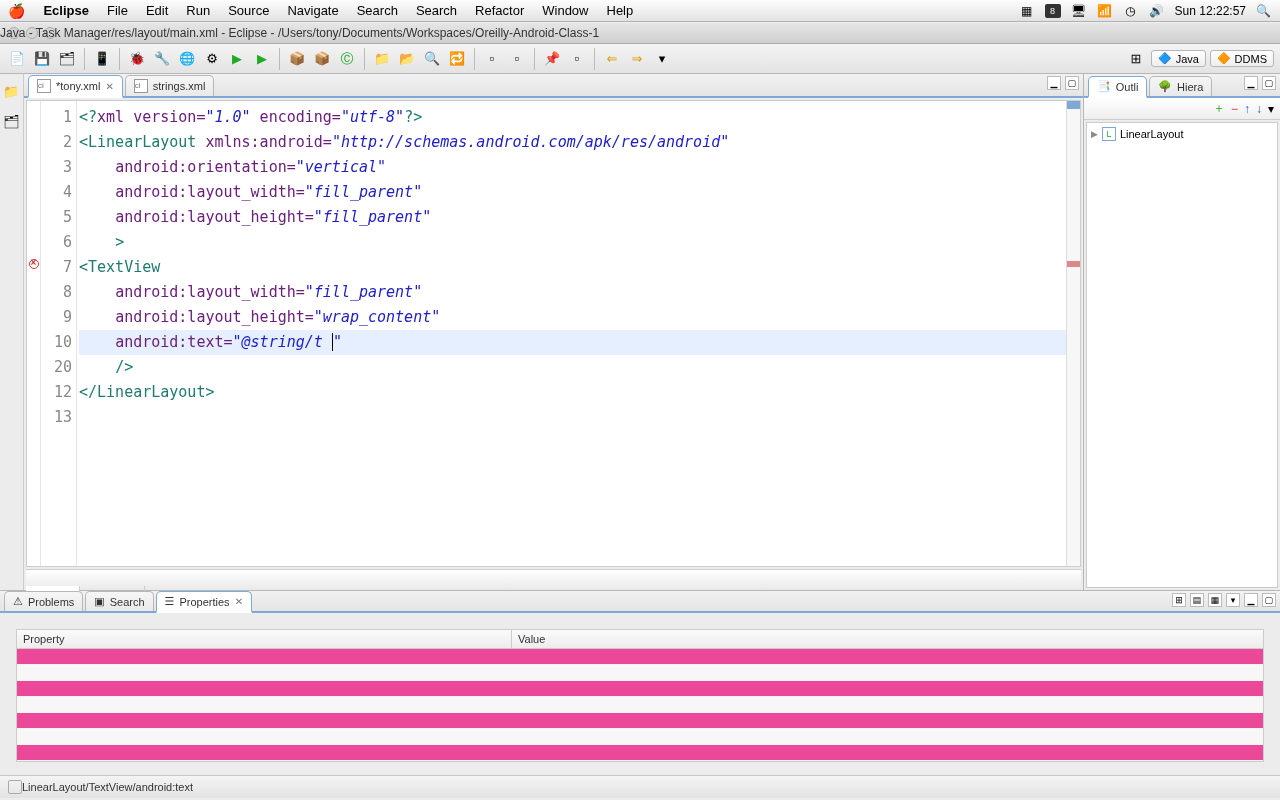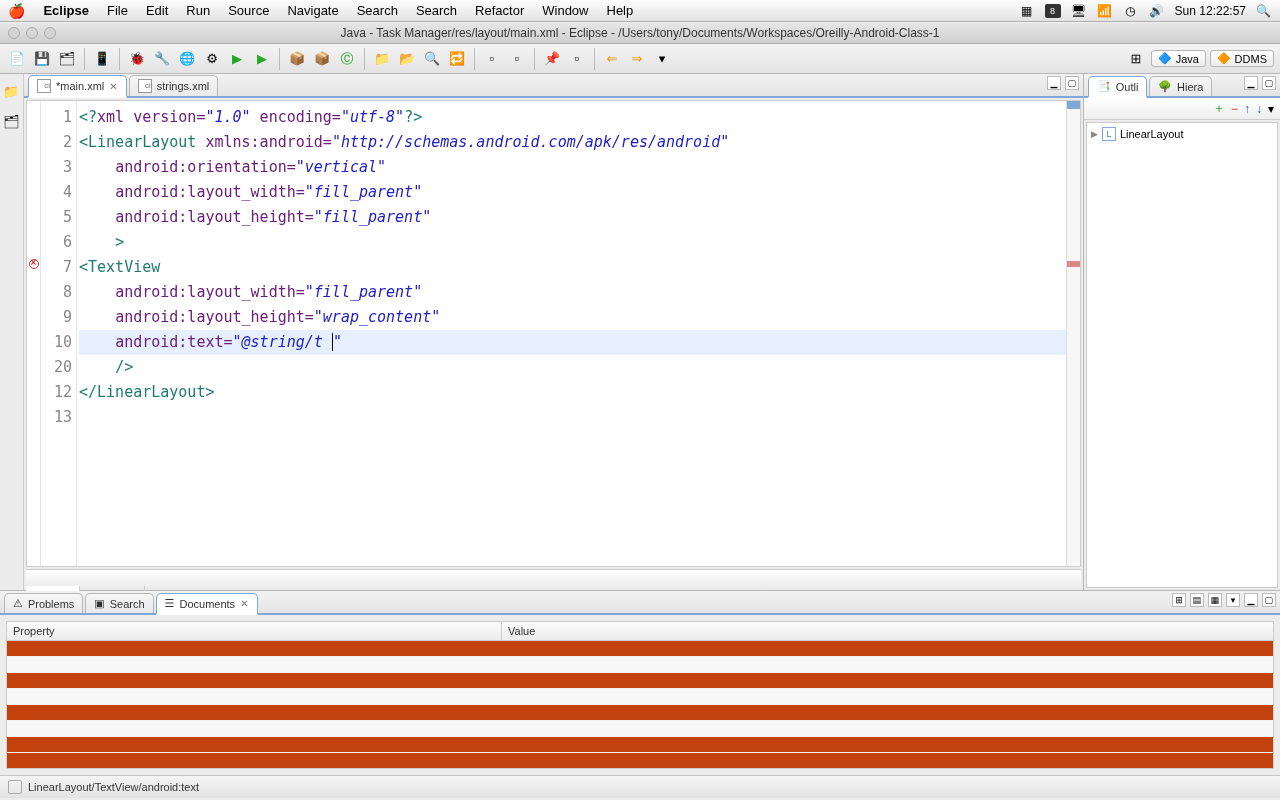--- a/index.html
+++ b/index.html
@@ -35,7 +35,7 @@
 }
 #titlebar .traffic { display:flex; gap:6px; padding-left:8px; }
 #titlebar .dot { width:12px; height:12px; border-radius:50%; background:#d5d5d5; border:1px solid #aaa; }
-#titlebar .title { position:absolute; left:0; right:0; text-align:center; pointer-events:none;}
+#titlebar .title { position:absolute; left:0; right:0; pointer-events:none;}
 #toolbar {
   height: 30px;
   background: linear-gradient(#f4f4f4, #e3e3e3);

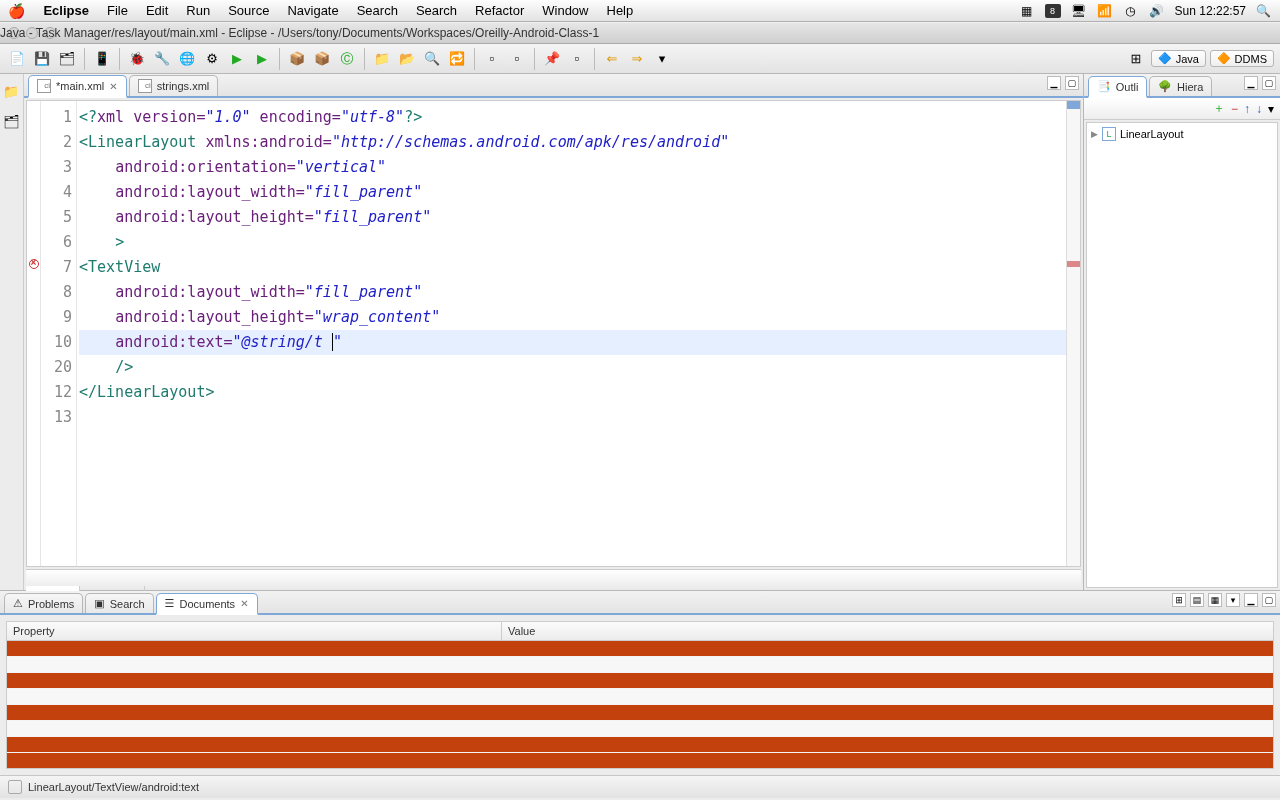--- a/index.html
+++ b/index.html
@@ -69,7 +69,7 @@
   margin-right:2px; font-size:11px; color:#333;
 }
 .tab.active { background:#fff; border-color:#7fa7d8; border-bottom:2px solid #fff; margin-bottom:-2px;}
-.tab .fileico { width:14px; height:14px; display:inline-block; background:#fff; border:1px solid #999; font-size:8px; line-height:12px; text-align:right; color:#777;}
+.tab .fileico { width:14px; height:14px; display:inline-block; background:#fff; border:1px solid #999; font-size:8px; line-height:12px; text-align:left; color:#777;}
 .tab .close { font-size:10px; color:#777; }
 .tabrow .tabtools { position:absolute; right:4px; top:2px; display:flex; gap:4px;}
 .tabtools span { width:14px;height:14px; border:1px solid #bbb; background:#fff; font-size:9px; display:flex;align-items:center;justify-content:center;}

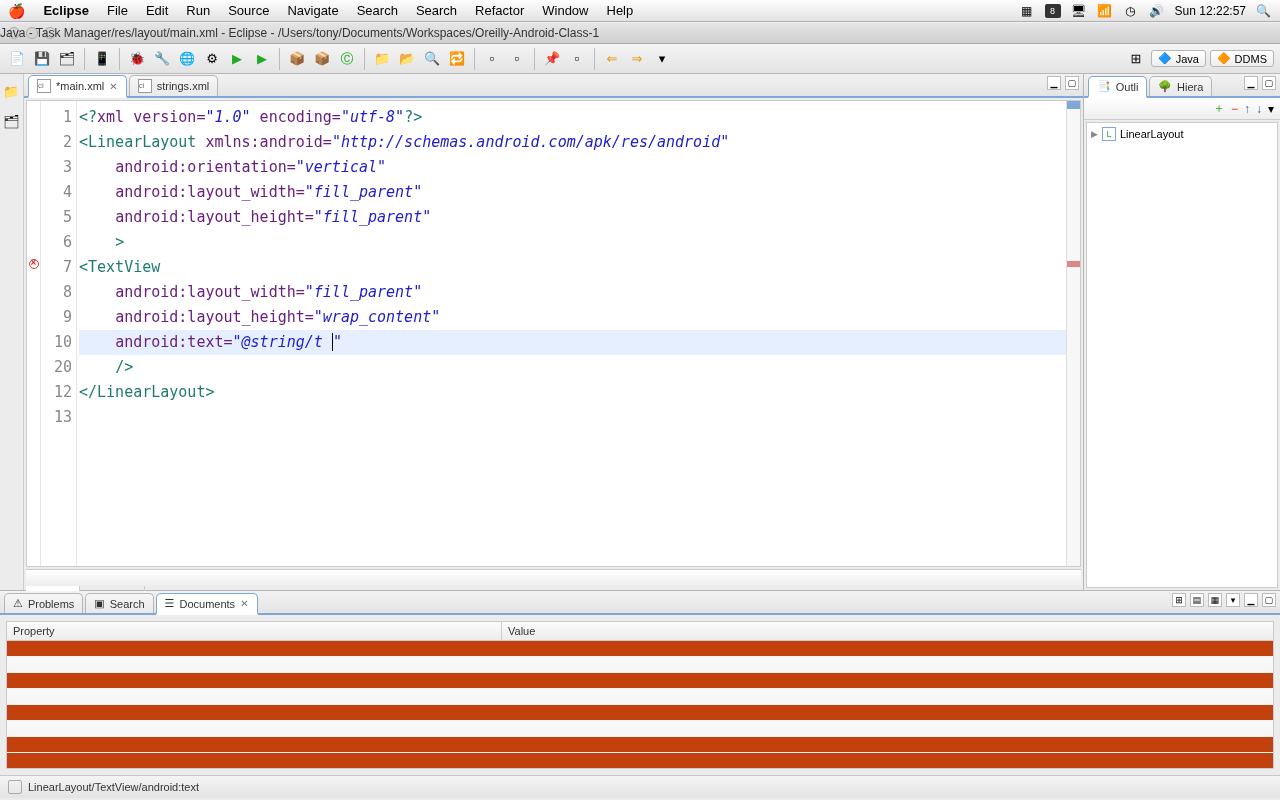--- a/index.html
+++ b/index.html
@@ -216,7 +216,7 @@
     <div class="tabrow">
       <div class="tab active">
         <span class="fileico">ci</span>
-        <span>*main.xml</span>
+        <span>*tony.xml</span>
         <span class="close">✕</span>
       </div>
       <div class="tab">

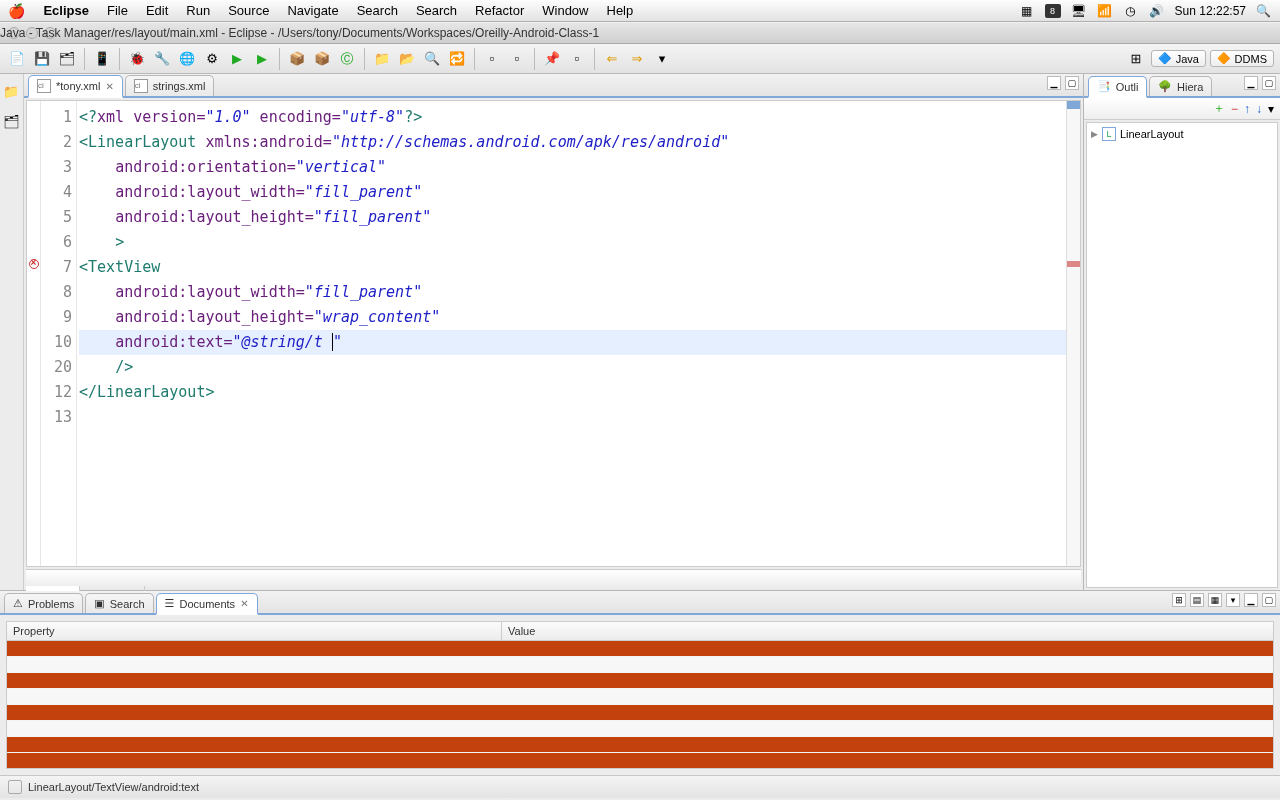--- a/index.html
+++ b/index.html
@@ -319,7 +319,7 @@
     </div>
     <div class="tab active">
       <span>☰</span>
-      <span>Documents</span>
+      <span>Properties</span>
       <span class="close">✕</span>
     </div>
     <div class="tabtools">

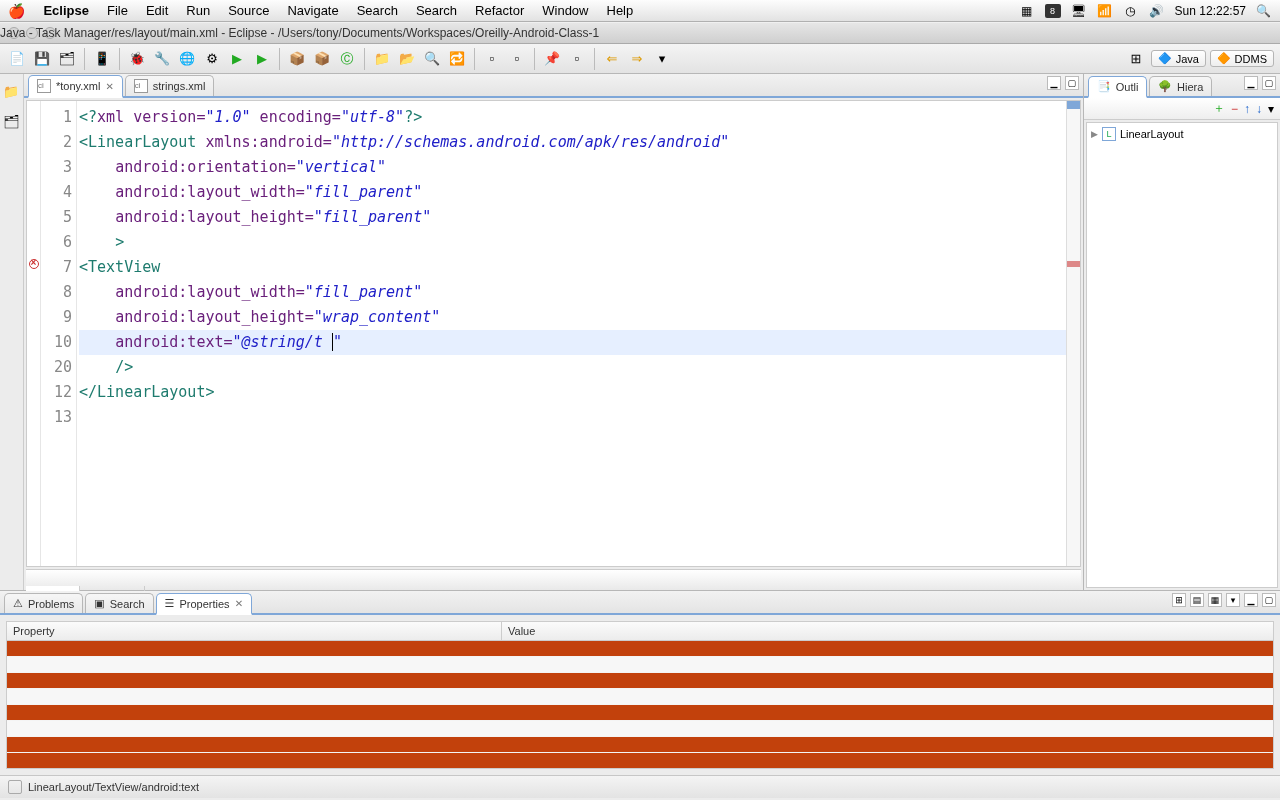--- a/index.html
+++ b/index.html
@@ -113,7 +113,7 @@
 #bottom-panel { height:185px; border-top:1px solid #b7b7b7; display:flex; flex-direction:column; background:#ececec;}
 #problems-tabs { height:24px; background:linear-gradient(#f2f2f2,#e4e4e4); border-bottom:2px solid #7fa7d8; display:flex; align-items:flex-end; padding-left:4px; position:relative;}
 #problems-tabs .tabtools{position:absolute;right:4px;top:2px;display:flex;gap:4px;}
-#props-table { flex:1; background:#c2410c; margin:6px; border:1px solid #ccc; }
+#props-table { flex:1; background:#ec4899; margin:16px; border:1px solid #ccc; }
 #props-table .hdr { display:flex; background:linear-gradient(#fbfbfb,#ececec); border-bottom:1px solid #ccc; font-size:11px; color:#333;}
 #props-table .hdr div { padding:3px 6px; }
 #props-table .hdr .c1{ width:495px; border-right:1px solid #ccc;}

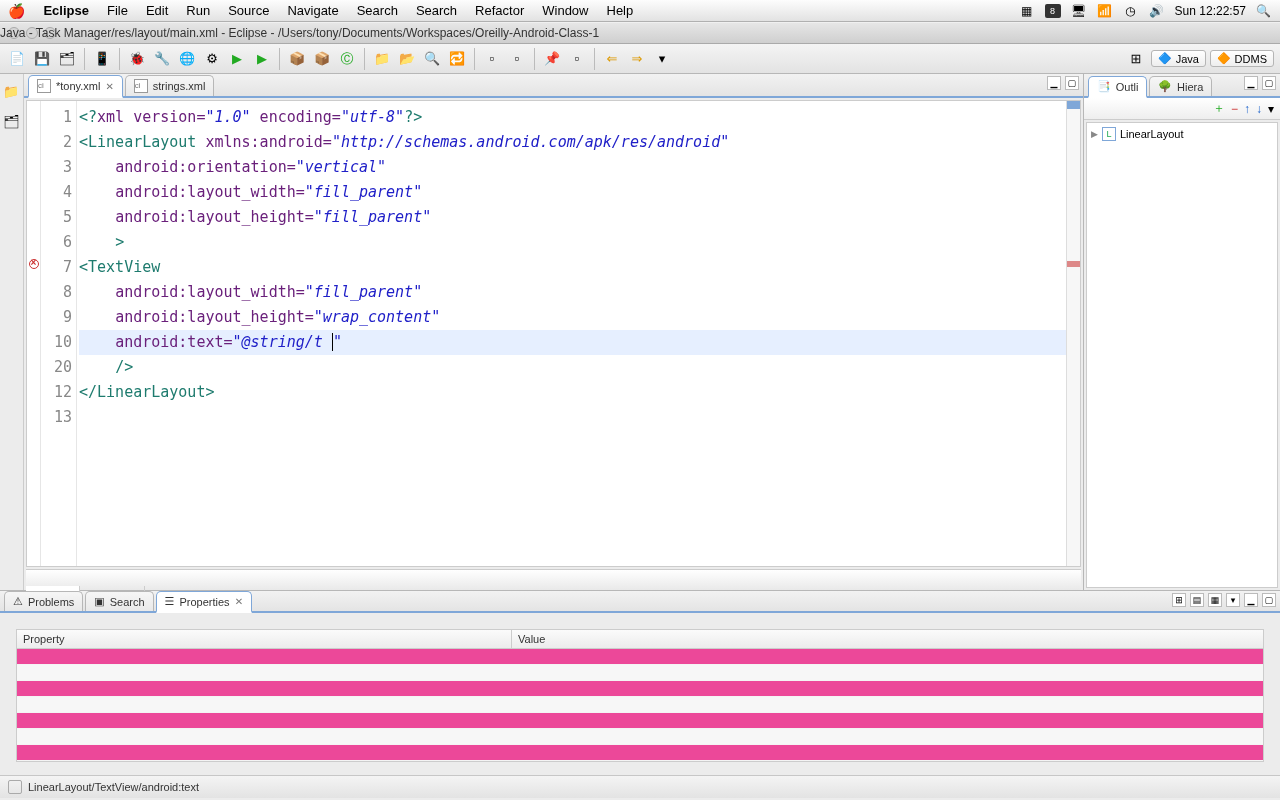--- a/index.html
+++ b/index.html
@@ -120,7 +120,7 @@
 #props-table .rows { }
 #props-table .row { height:16px; border-bottom:1px solid #f4f4f4;}
 #props-table .row:nth-child(even){ background:#f7f7f7;}
-#statusbar { height:23px; background:linear-gradient(#f4f4f4,#e3e3e3); border-top:1px solid #c7c7c7; display:flex; align-items:center; padding:0 8px; font-size:11px; color:#333; gap:6px;}
+#statusbar { height:23px; background:linear-gradient(#f4f4f4,#e3e3e3); border-top:1px solid #c7c7c7; display:flex; align-items:center; padding:0 8px; font-size:11px; color:#333; }
 #statusbar .sb-ico{width:14px;height:14px;border:1px solid #aaa;border-radius:2px;}
 </style>
 </head>

